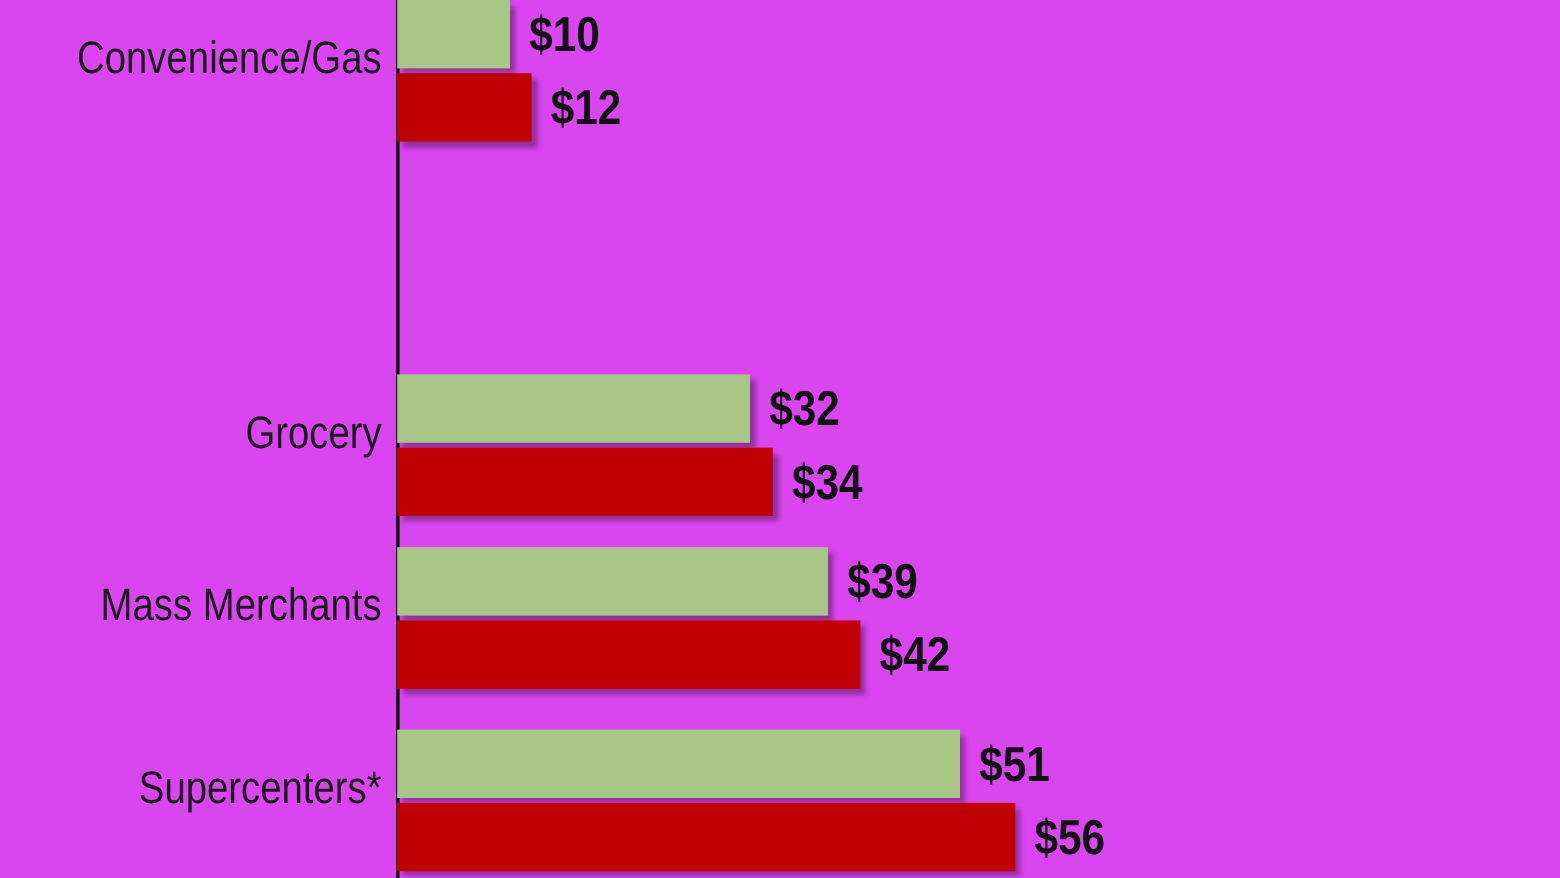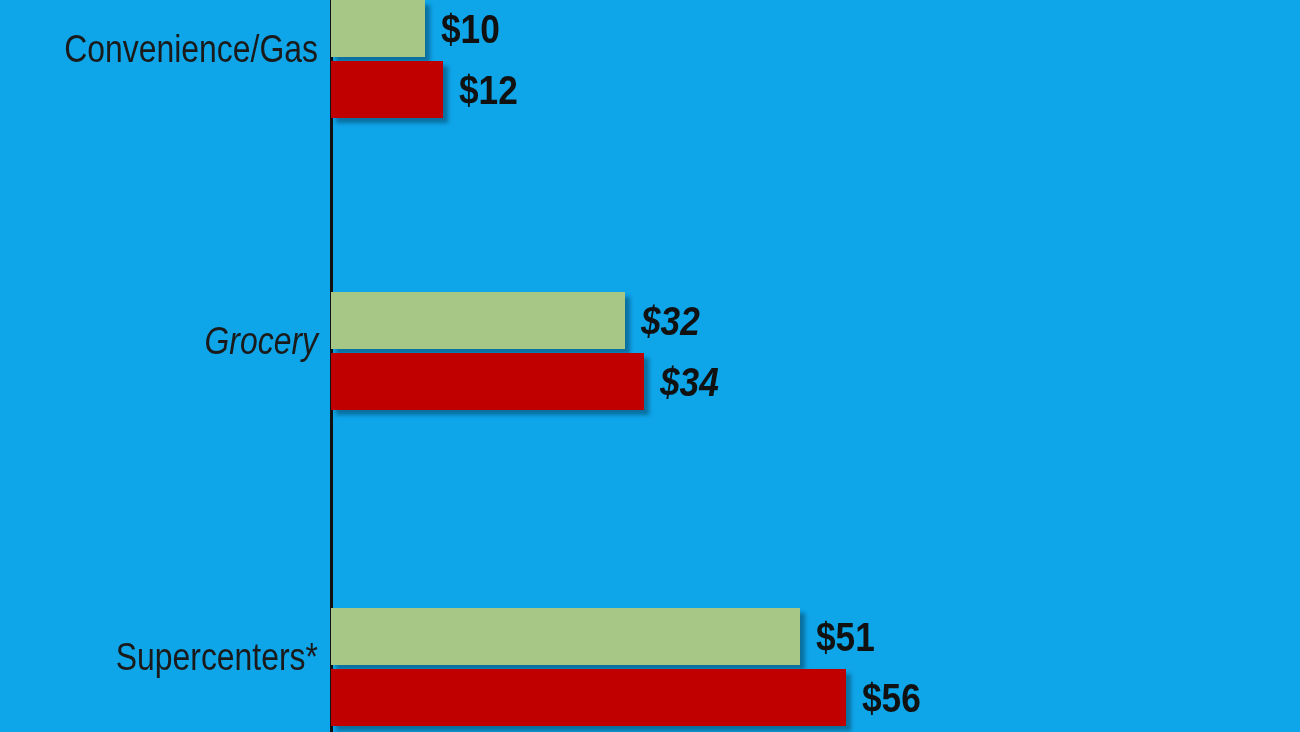--- a/index.html
+++ b/index.html
@@ -19,7 +19,7 @@
     position: relative;
     width: 1300px;
     height: 732px;
-    background: #0ea5e9;
+    background: #d946ef;
   }
 
   

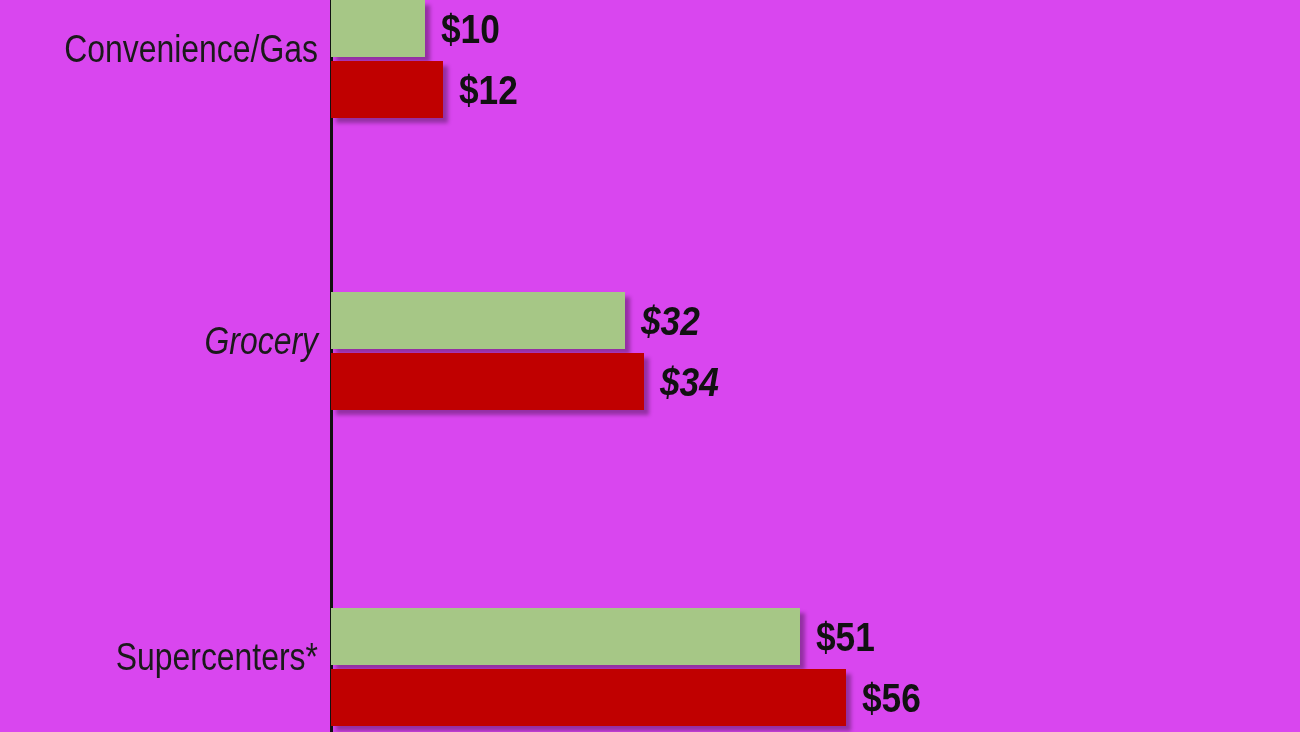--- a/index.html
+++ b/index.html
@@ -121,7 +121,7 @@
     </div>
 
 
-    <div class="cat-group" style="top:292px;height:152px;font-style:italic;">
+    <div class="cat-group" style="top:312px;height:152px;">
       <div class="cat-label" style="top:30px;">Grocery</div>
       <div class="bar-row" style="top:0px;">
         <div class="bar series-green" style="width:294px;"></div>

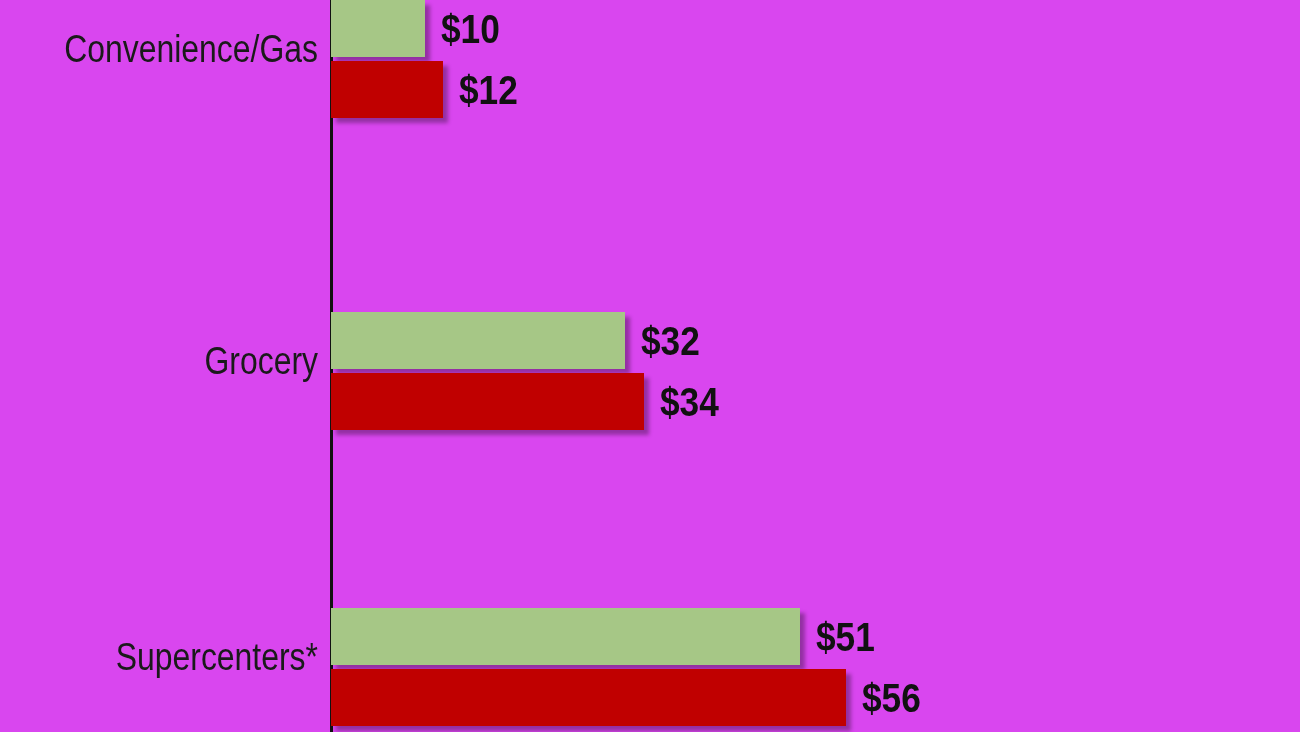--- a/index.html
+++ b/index.html
@@ -133,6 +133,17 @@
       </div>
     </div>
 
+    <div class="cat-group" style="top:456px;height:152px;">
+      <div class="cat-label" style="top:30px;">Mass Merchants</div>
+      <div class="bar-row" style="top:0px;">
+        <div class="bar series-green" style="width:359px;"></div>
+        <div class="bar-value" style="left:375px;">$39</div>
+      </div>
+      <div class="bar-row" style="top:61px;">
+        <div class="bar series-red" style="width:386px;"></div>
+        <div class="bar-value" style="left:402px;">$42</div>
+      </div>
+    </div>
 
     <div class="cat-group" style="top:608px;height:152px;">
       <div class="cat-label" style="top:30px;">Supercenters*</div>

